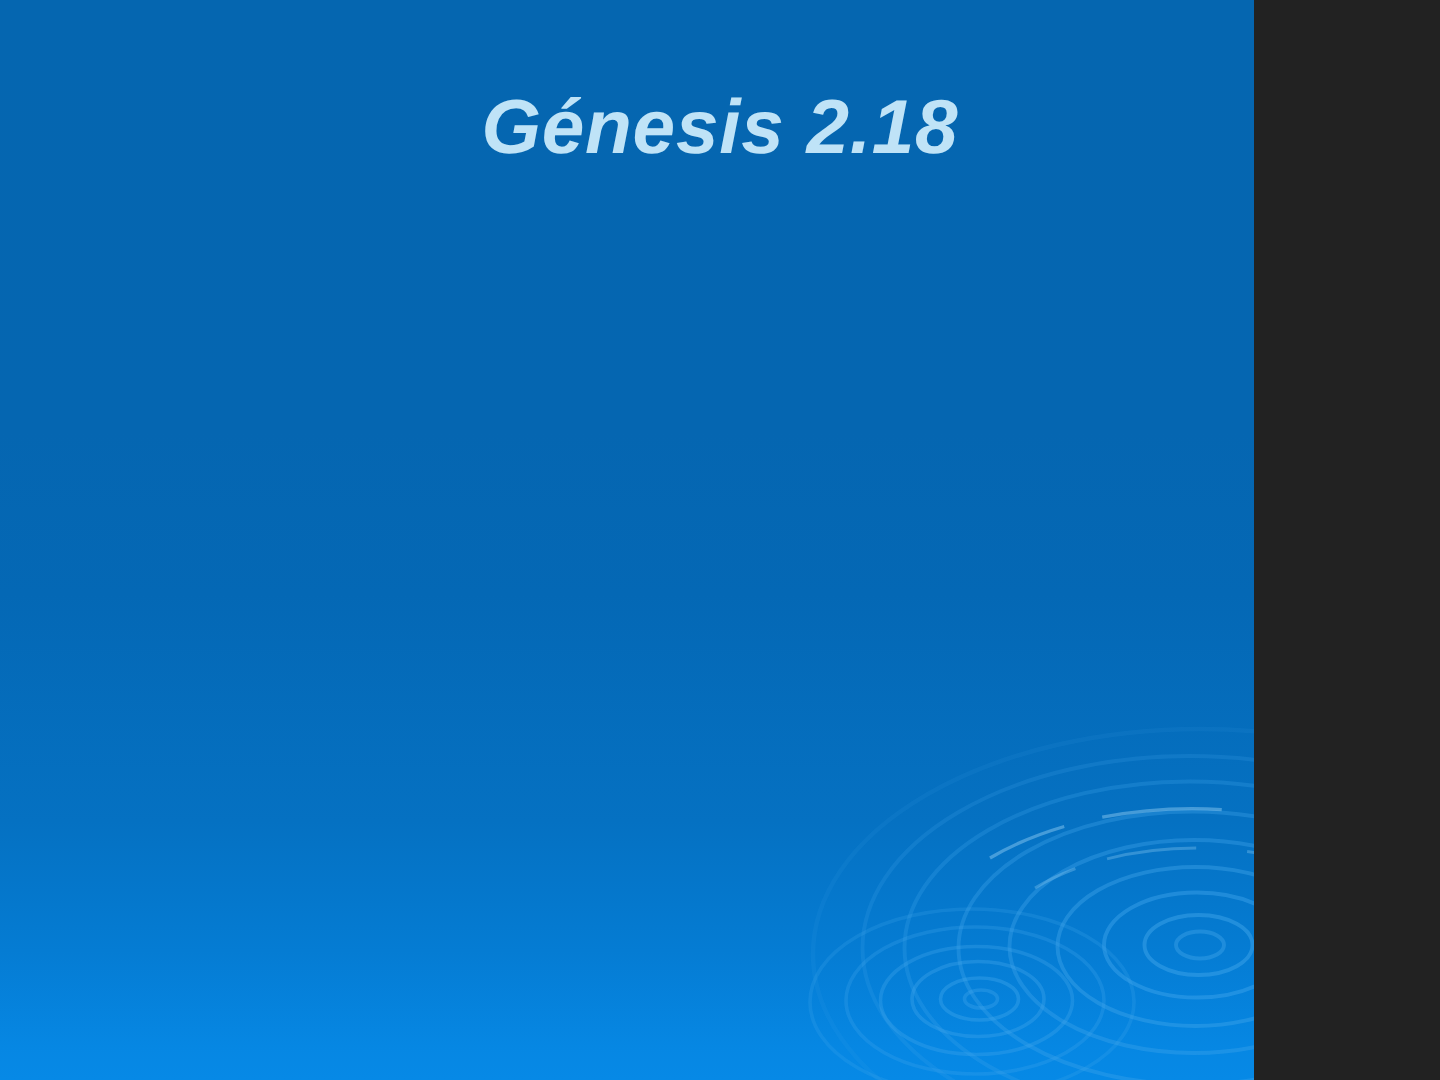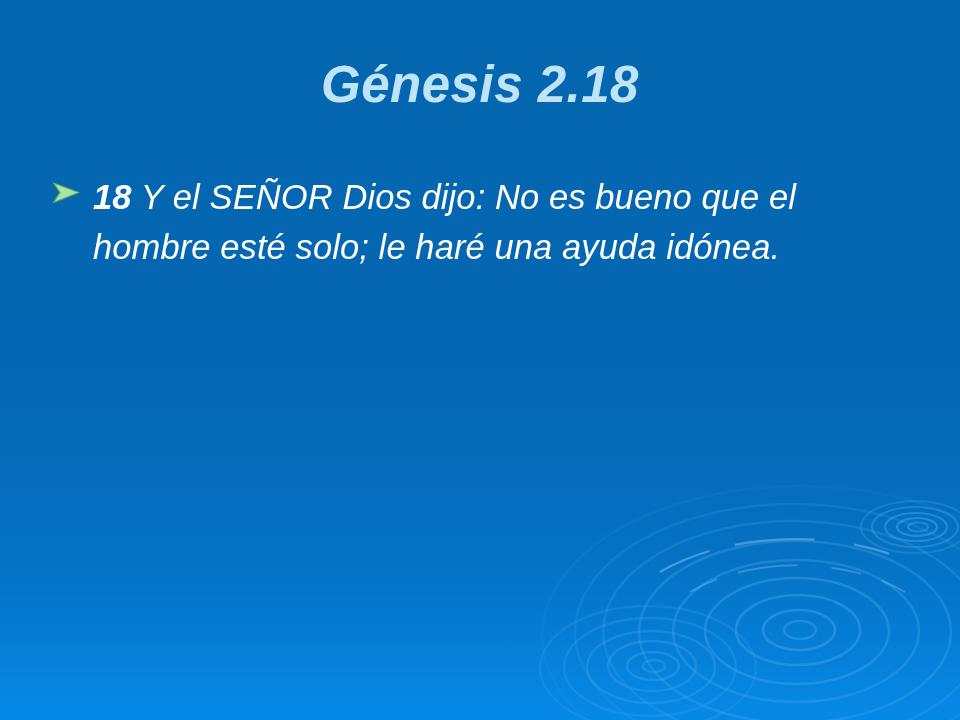--- a/index.html
+++ b/index.html
@@ -9,7 +9,7 @@
   }
   #slide {
     position: relative;
-    width: 960px;
+    width: 836px;
     height: 720px;
     overflow: hidden;
     font-family: "Liberation Sans", sans-serif;

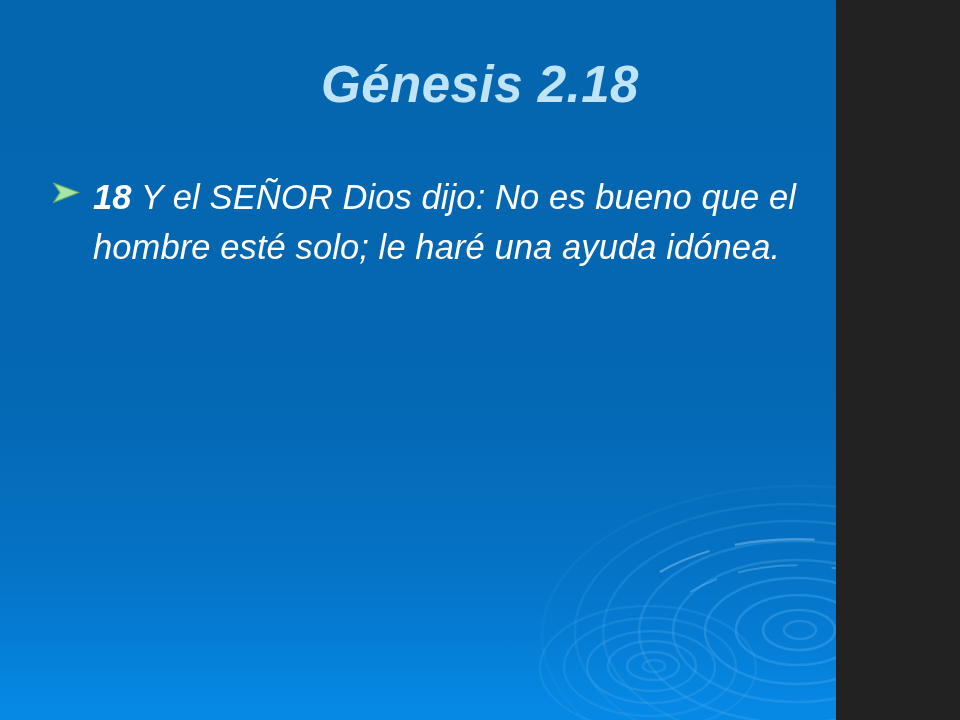--- a/index.html
+++ b/index.html
@@ -136,16 +136,6 @@
 
   <div id="title">Génesis 2.18</div>
 
-  <div id="body-block">
-    <div class="bullet-row">
-      <span class="bullet-marker">
-        <svg width="30" height="24" viewBox="0 0 30 24" xmlns="http://www.w3.org/2000/svg" aria-hidden="true">
-          <path d="M1.5 2 L27 11.5 L1.5 21.5 L8 11.5 Z" fill="#A6E6A2" stroke="#5FA86A" stroke-width="1.3" stroke-linejoin="round"></path>
-        </svg>
-      </span>
-      <span class="bullet-text"><span class="verse-num">18</span><span> Y el SEÑOR Dios dijo: No es bueno que el hombre esté solo; le haré una ayuda idónea.</span></span>
-    </div>
-  </div>
 
 </div>
 

